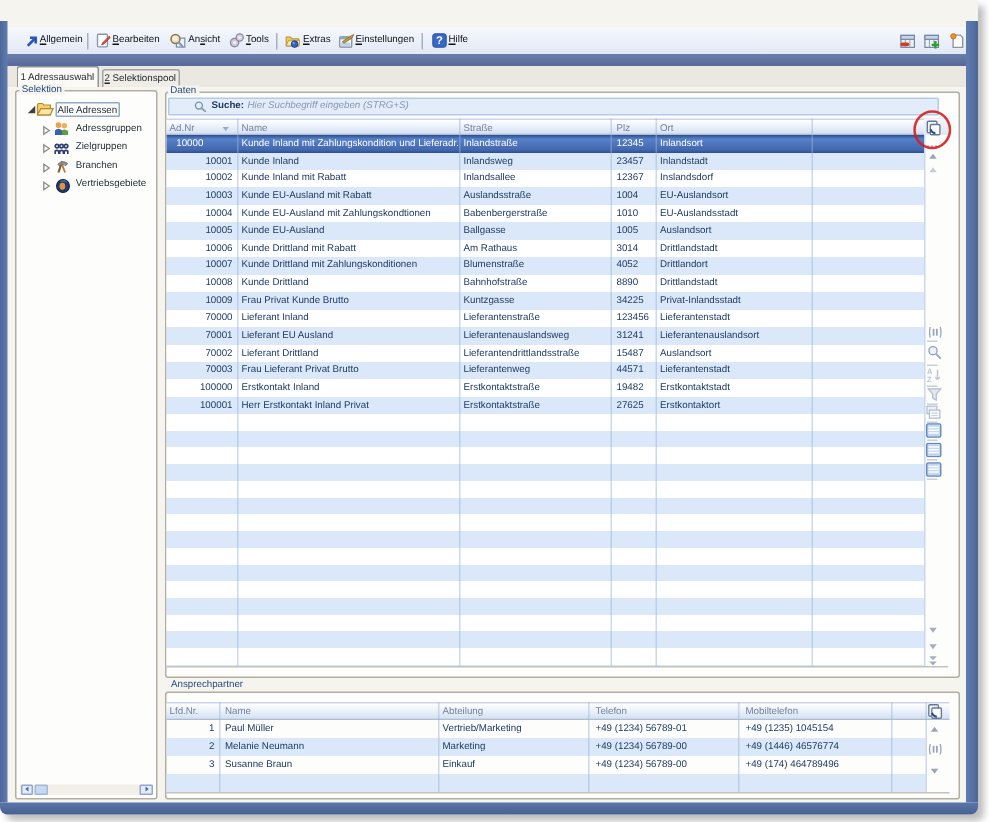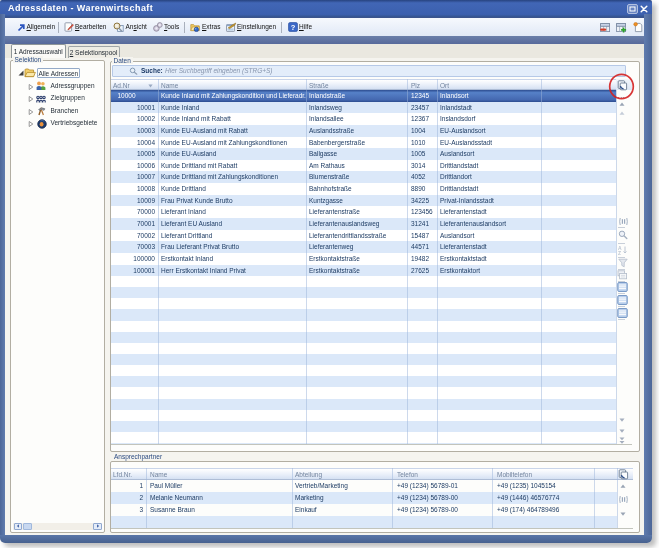--- a/index.html
+++ b/index.html
@@ -31,16 +31,6 @@
 <body>
 <div id="win">
   <div id="content"></div>
-  <div id="title">
-      <span class="t">Adressdaten - Warenwirtschaft</span>
-    <svg class="a" style="left:627px;top:4px" width="11" height="10" viewBox="0 0 11 10">
-        <rect x="0.5" y="0.5" width="10" height="9" rx="1.5" fill="rgba(255,255,255,0.22)" stroke="rgba(255,255,255,0.55)" stroke-width="1"></rect>
-        <rect x="3" y="3" width="5" height="4" fill="none" stroke="#fff" stroke-width="1"></rect>
-      </svg>
-    <svg class="a" style="left:639.5px;top:4.5px" width="8" height="8" viewBox="0 0 8 8">
-        <path d="M1.2 1.2 L6.8 6.8 M6.8 1.2 L1.2 6.8" stroke="#fff" stroke-width="1.5" stroke-linecap="round"></path>
-      </svg>
-  </div>
   <div id="menu">
     <svg class="micon" style="left:13px;top:5px" width="9" height="9" viewBox="0 0 9 9">
         <path d="M1.5 7.5 L6.5 2.5 M6.8 6 L6.8 2.2 L3 2.2" stroke="#2b55c0" stroke-width="1.7" fill="none"></path>

